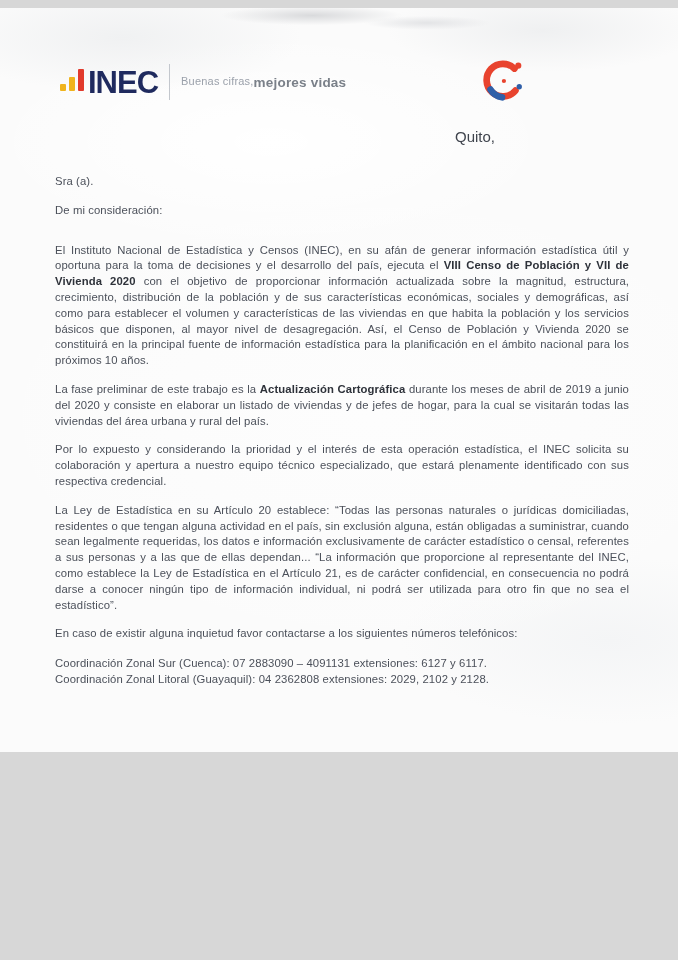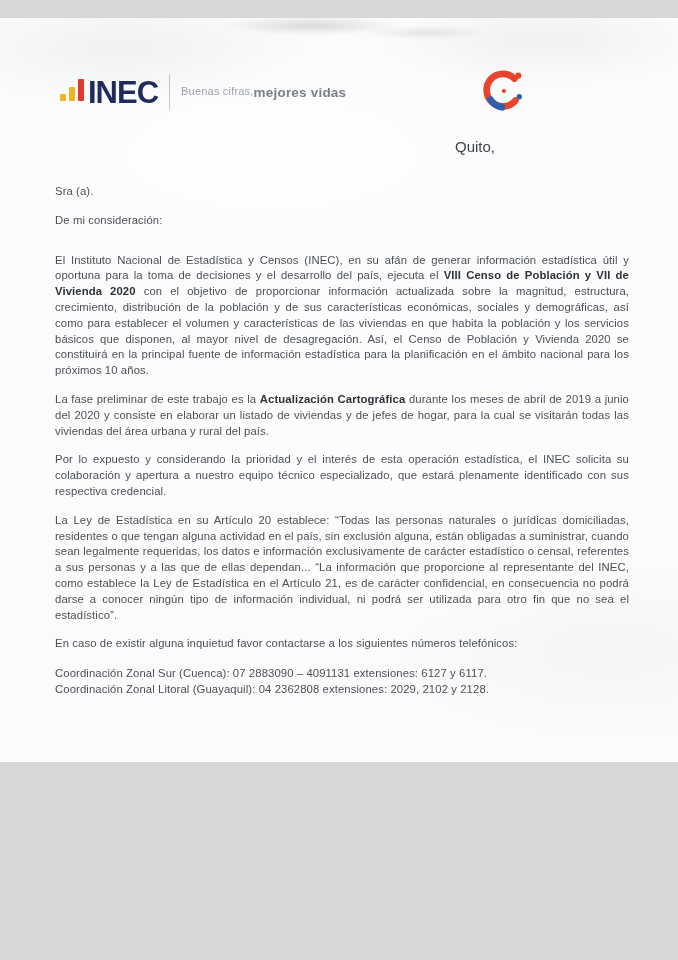--- a/index.html
+++ b/index.html
@@ -4,7 +4,7 @@
 <style>
   html,body{margin:0;padding:0;background:#d7d7d7;}
   .page{
-    position:relative;width:678px;height:744px;margin:18px auto;overflow:hidden;
+    position:relative;width:678px;height:744px;margin:8px auto;overflow:hidden;
     font-family:"Liberation Sans",sans-serif;color:#4b505a;
     background:
       radial-gradient(ellipse 130px 14px at 46% 1%, #d9dadc 0%, transparent 70%),

